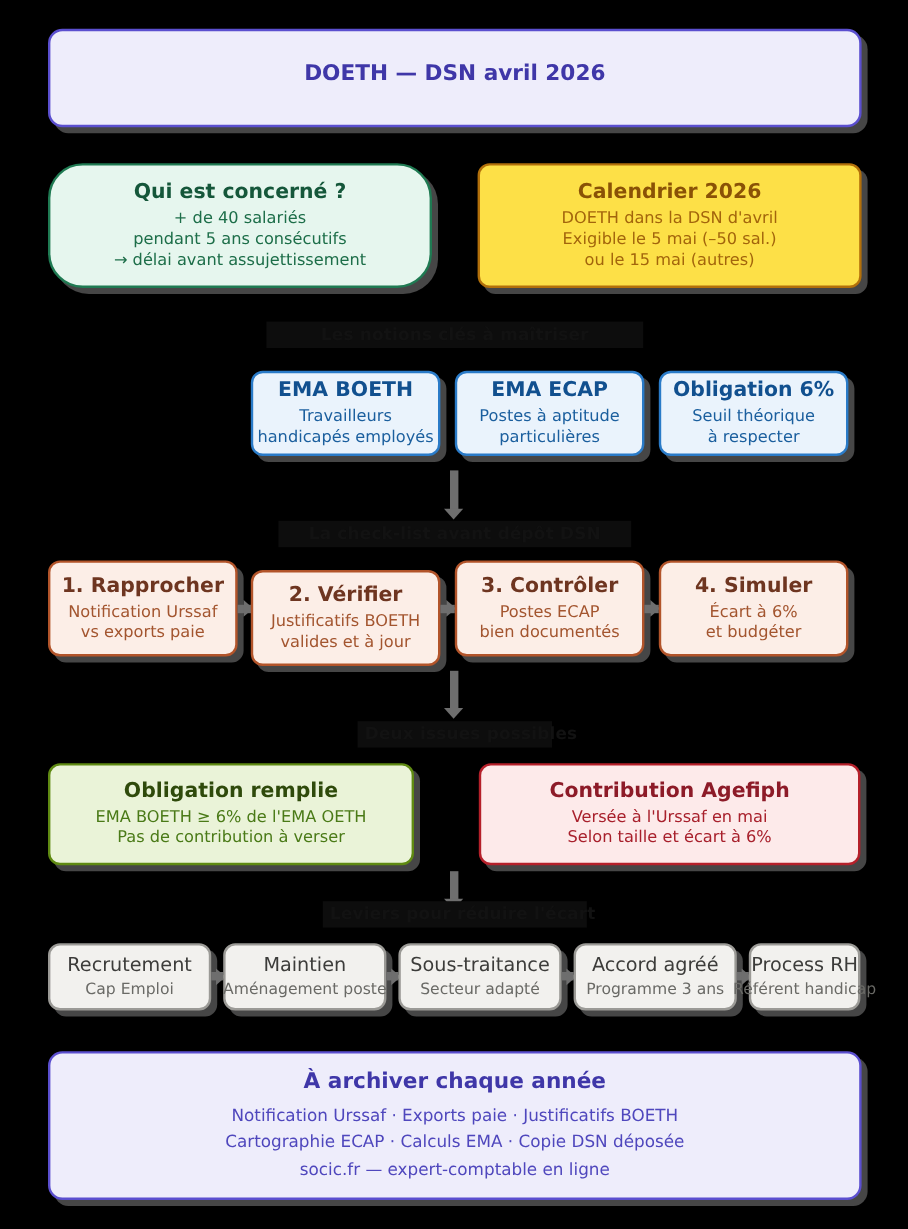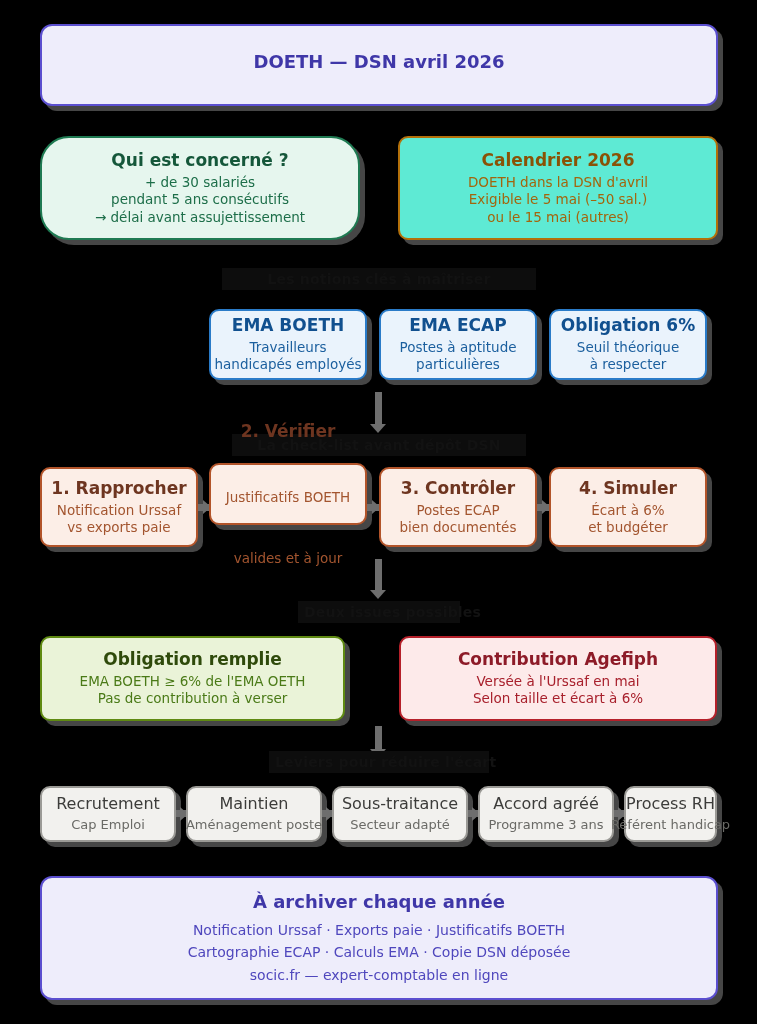--- a/index.html
+++ b/index.html
@@ -70,7 +70,7 @@
   .p-green .title { color:#15573a; font-weight:700; }
   .p-green .sub   { color:#1d6e49; }
 
-  .p-orange { background:#5eead4; border-color:#b3700a; }
+  .p-orange { background:#fde047; border-color:#b3700a; }
   .p-orange .title { color:#8a5206; font-weight:700; }
   .p-orange .sub   { color:#a3650c; }
 

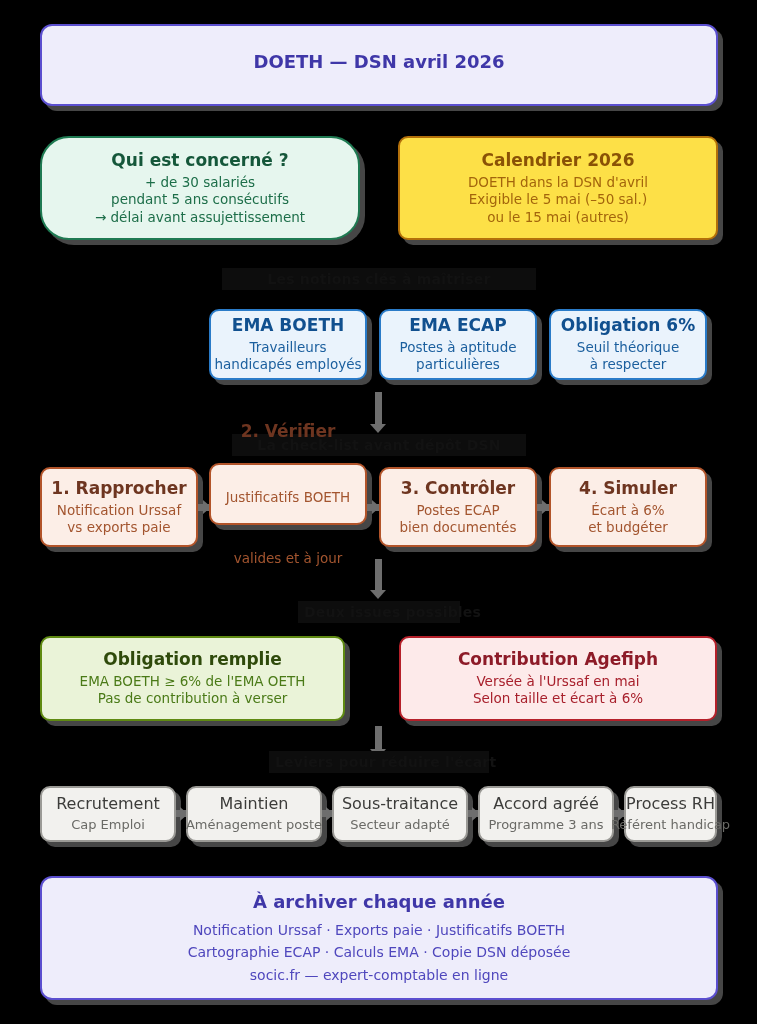--- a/index.html
+++ b/index.html
@@ -145,7 +145,7 @@
 
   <div class="card p-green" style="left:40px; top:136px; width:320px; height:104px;border-radius:29px;">
     <div class="t title">Qui est concerné ?</div>
-    <div class="t sub">+ de 30 salariés</div>
+    <div class="t sub">+ de 40 salariés</div>
     <div class="t sub">pendant 5 ans consécutifs</div>
     <div class="t sub">→ délai avant assujettissement</div>
   </div>

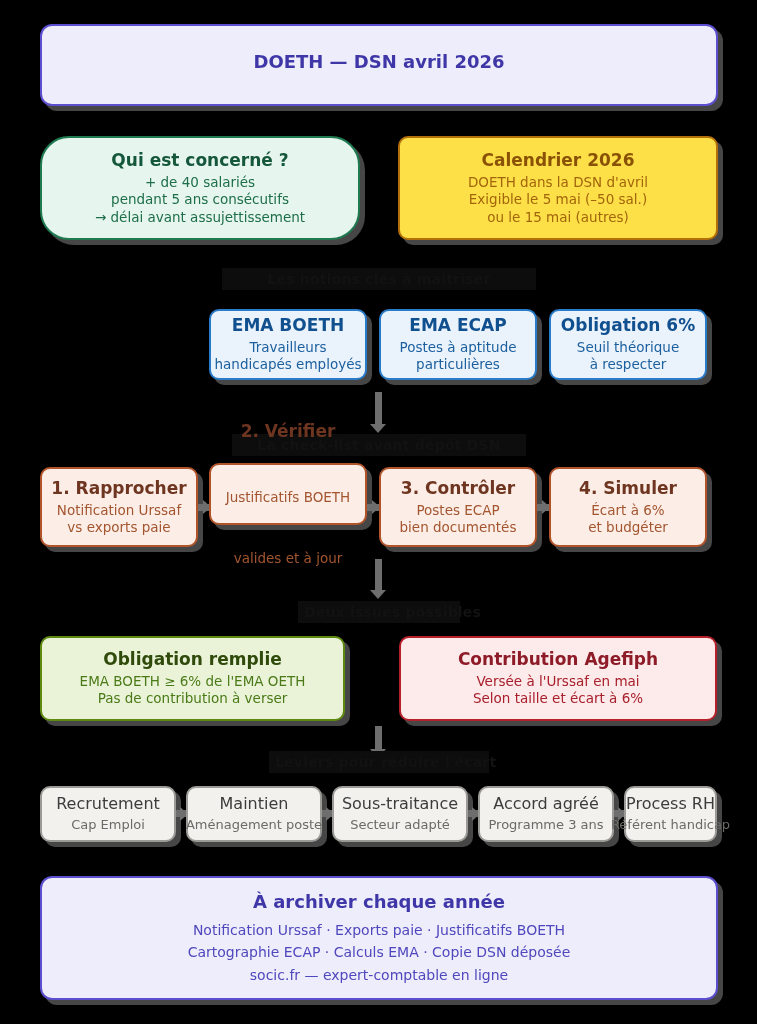--- a/index.html
+++ b/index.html
@@ -188,7 +188,7 @@
   <div class="h-conn" style="left:198px; top:504px; width:12px;"></div>
   <div class="h-arrow" style="left:203px; top:500px;"></div>
 
-  <div class="card p-peach" style="left:209px; top:463px; width:158px; height:62px;gap:44px;">
+  <div class="card p-peach" style="left:209px; top:475px; width:158px; height:80px;">
     <div class="t title">2. Vérifier</div>
     <div class="t sub">Justificatifs BOETH</div>
     <div class="t sub">valides et à jour</div>

